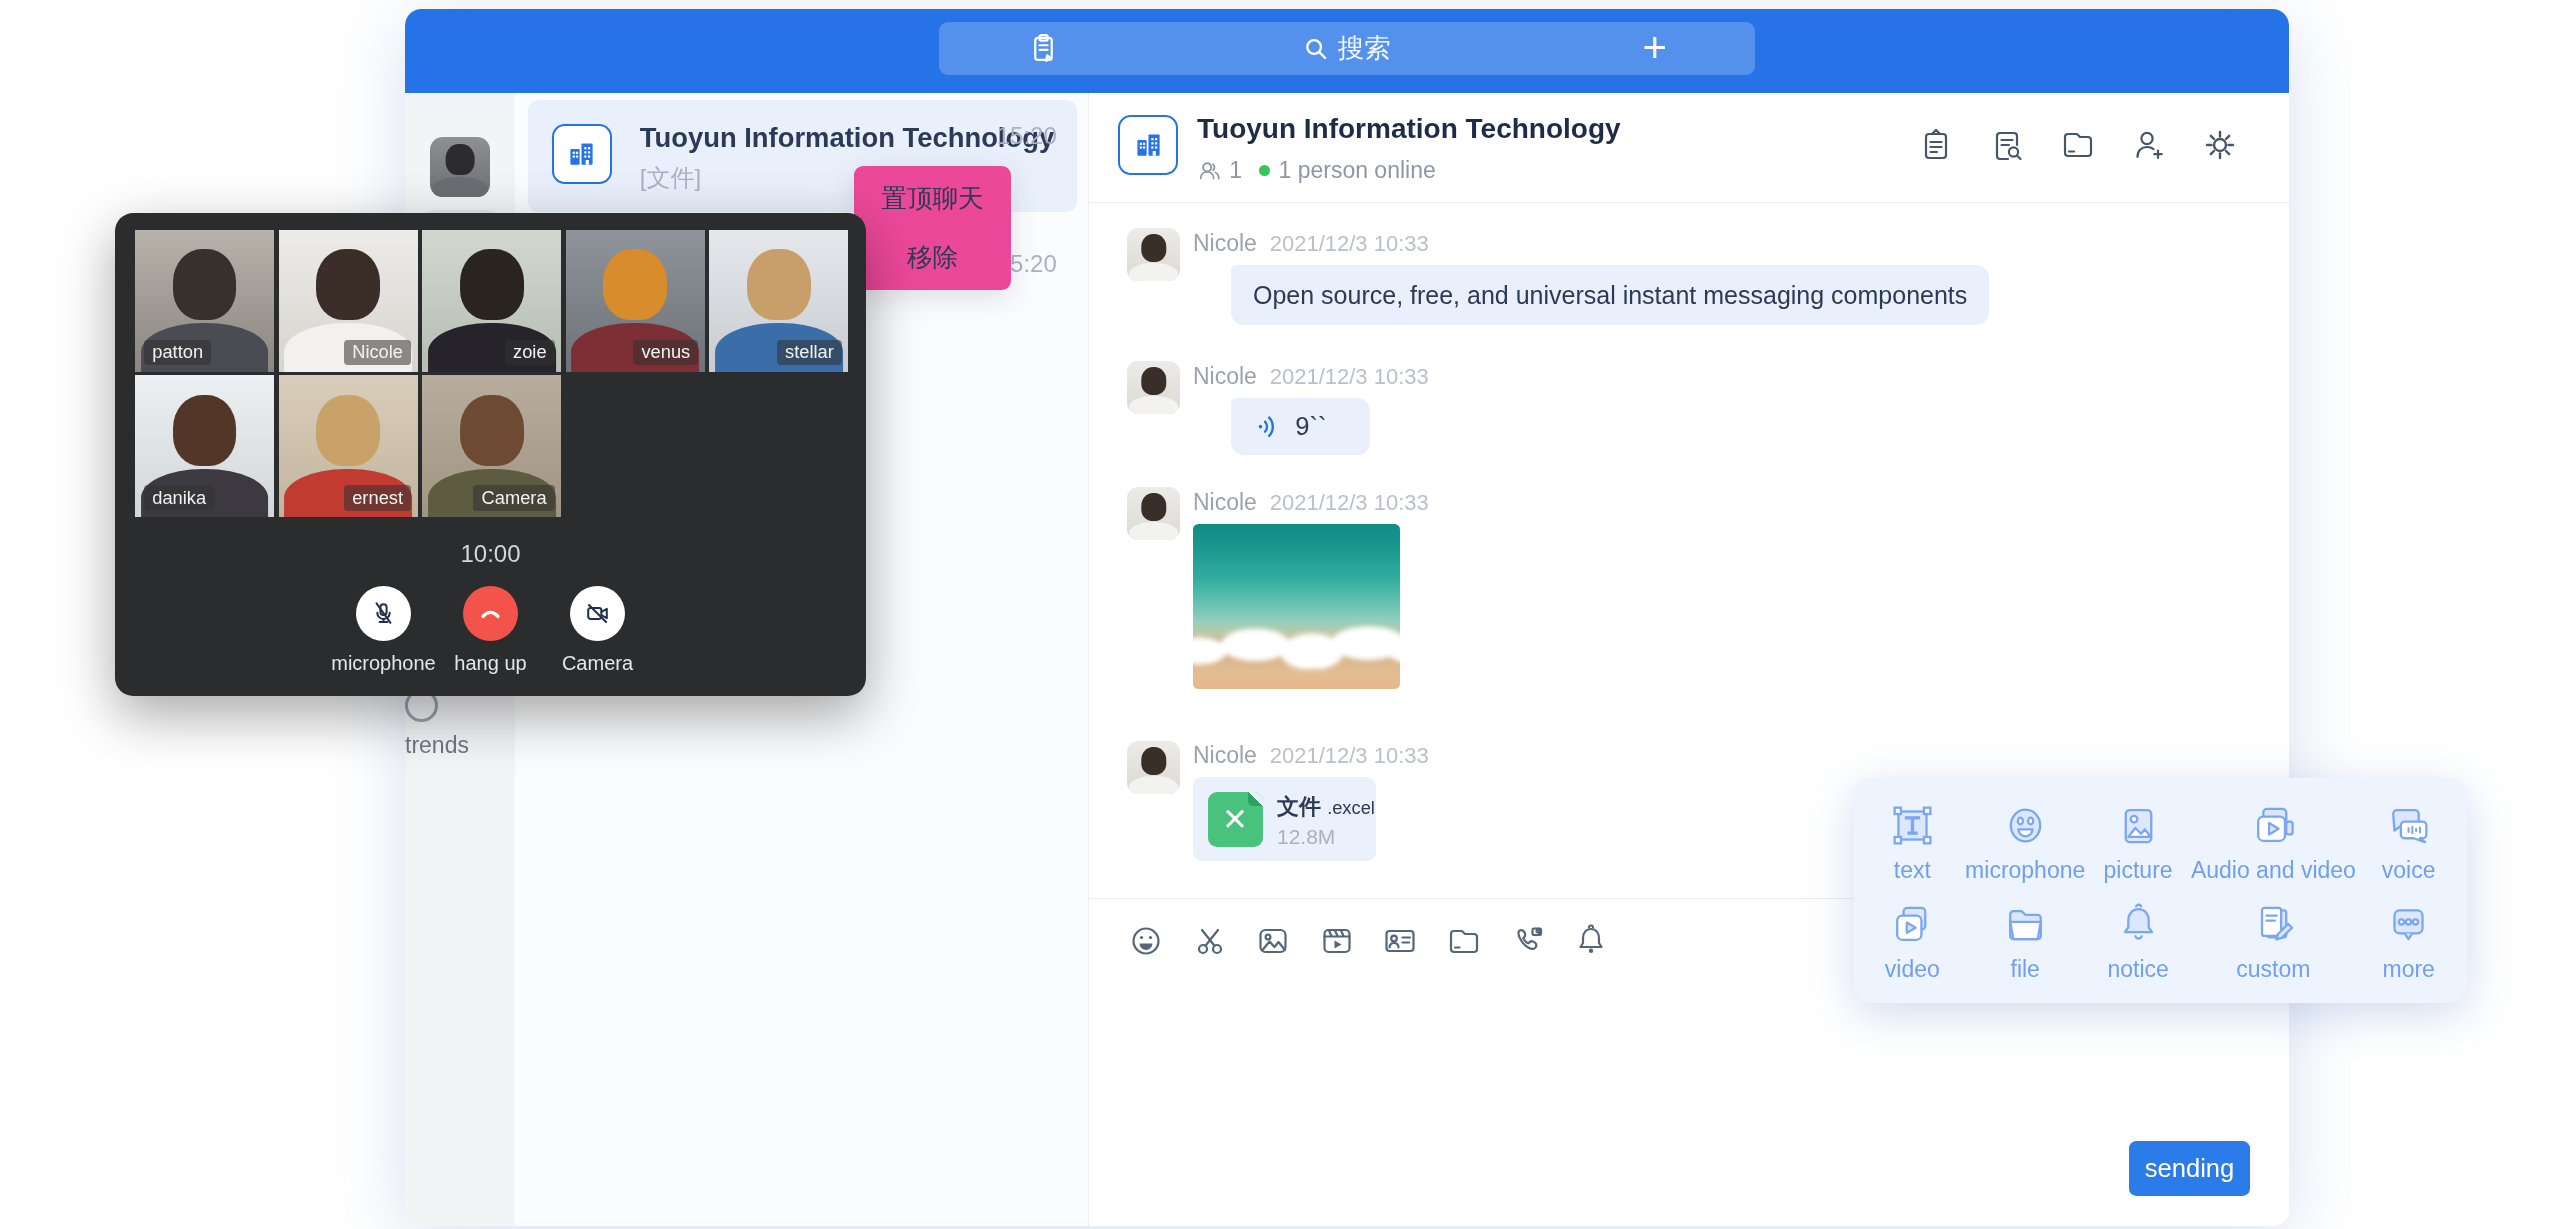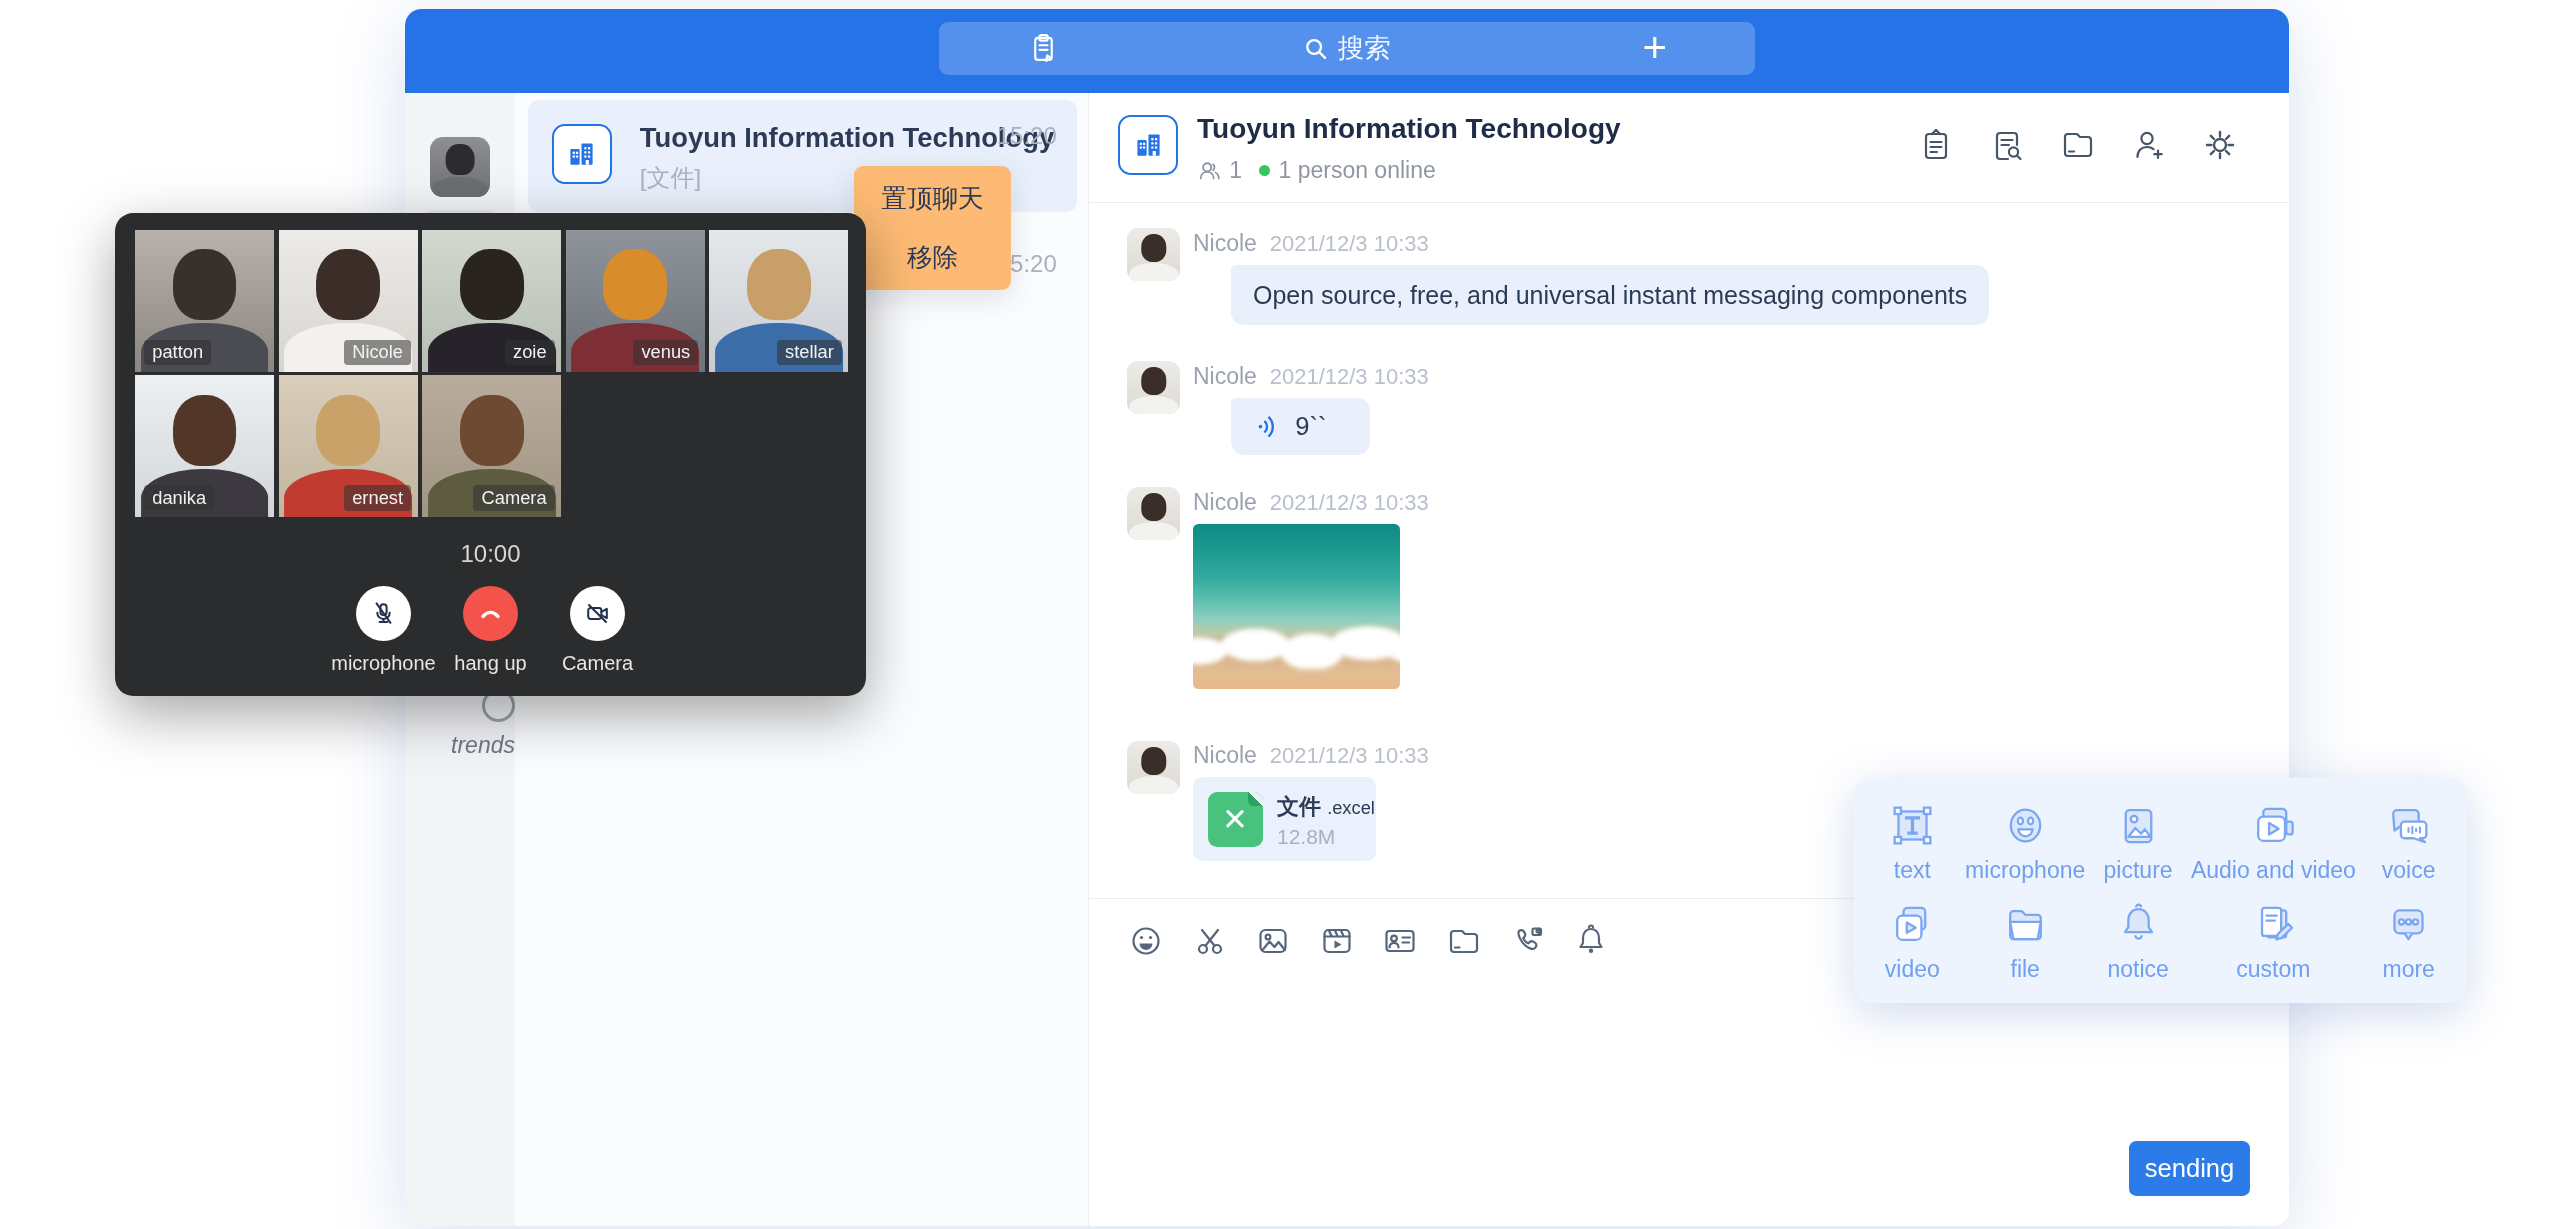--- a/index.html
+++ b/index.html
@@ -84,7 +84,7 @@
               font-size:25.6px; border:none; border-radius:7.3px; font-family:inherit; }
 
   
-  .ctxmenu { position:absolute; left:854px; top:166px; width:157px; height:124px; background:#fdba74; border-radius:9.1px;
+  .ctxmenu { position:absolute; left:854px; top:166px; width:157px; height:124px; background:#ec4899; border-radius:9.1px;
              box-shadow:0 7.3px 27.4px rgba(40,60,100,.15); z-index:5; display:flex; flex-direction:column; justify-content:center;text-align:right; }
   .ctxmenu .mi { height:59px; display:flex; align-items:center; justify-content:center; font-size:25.6px; color:#2c3a55; cursor:pointer; }
 

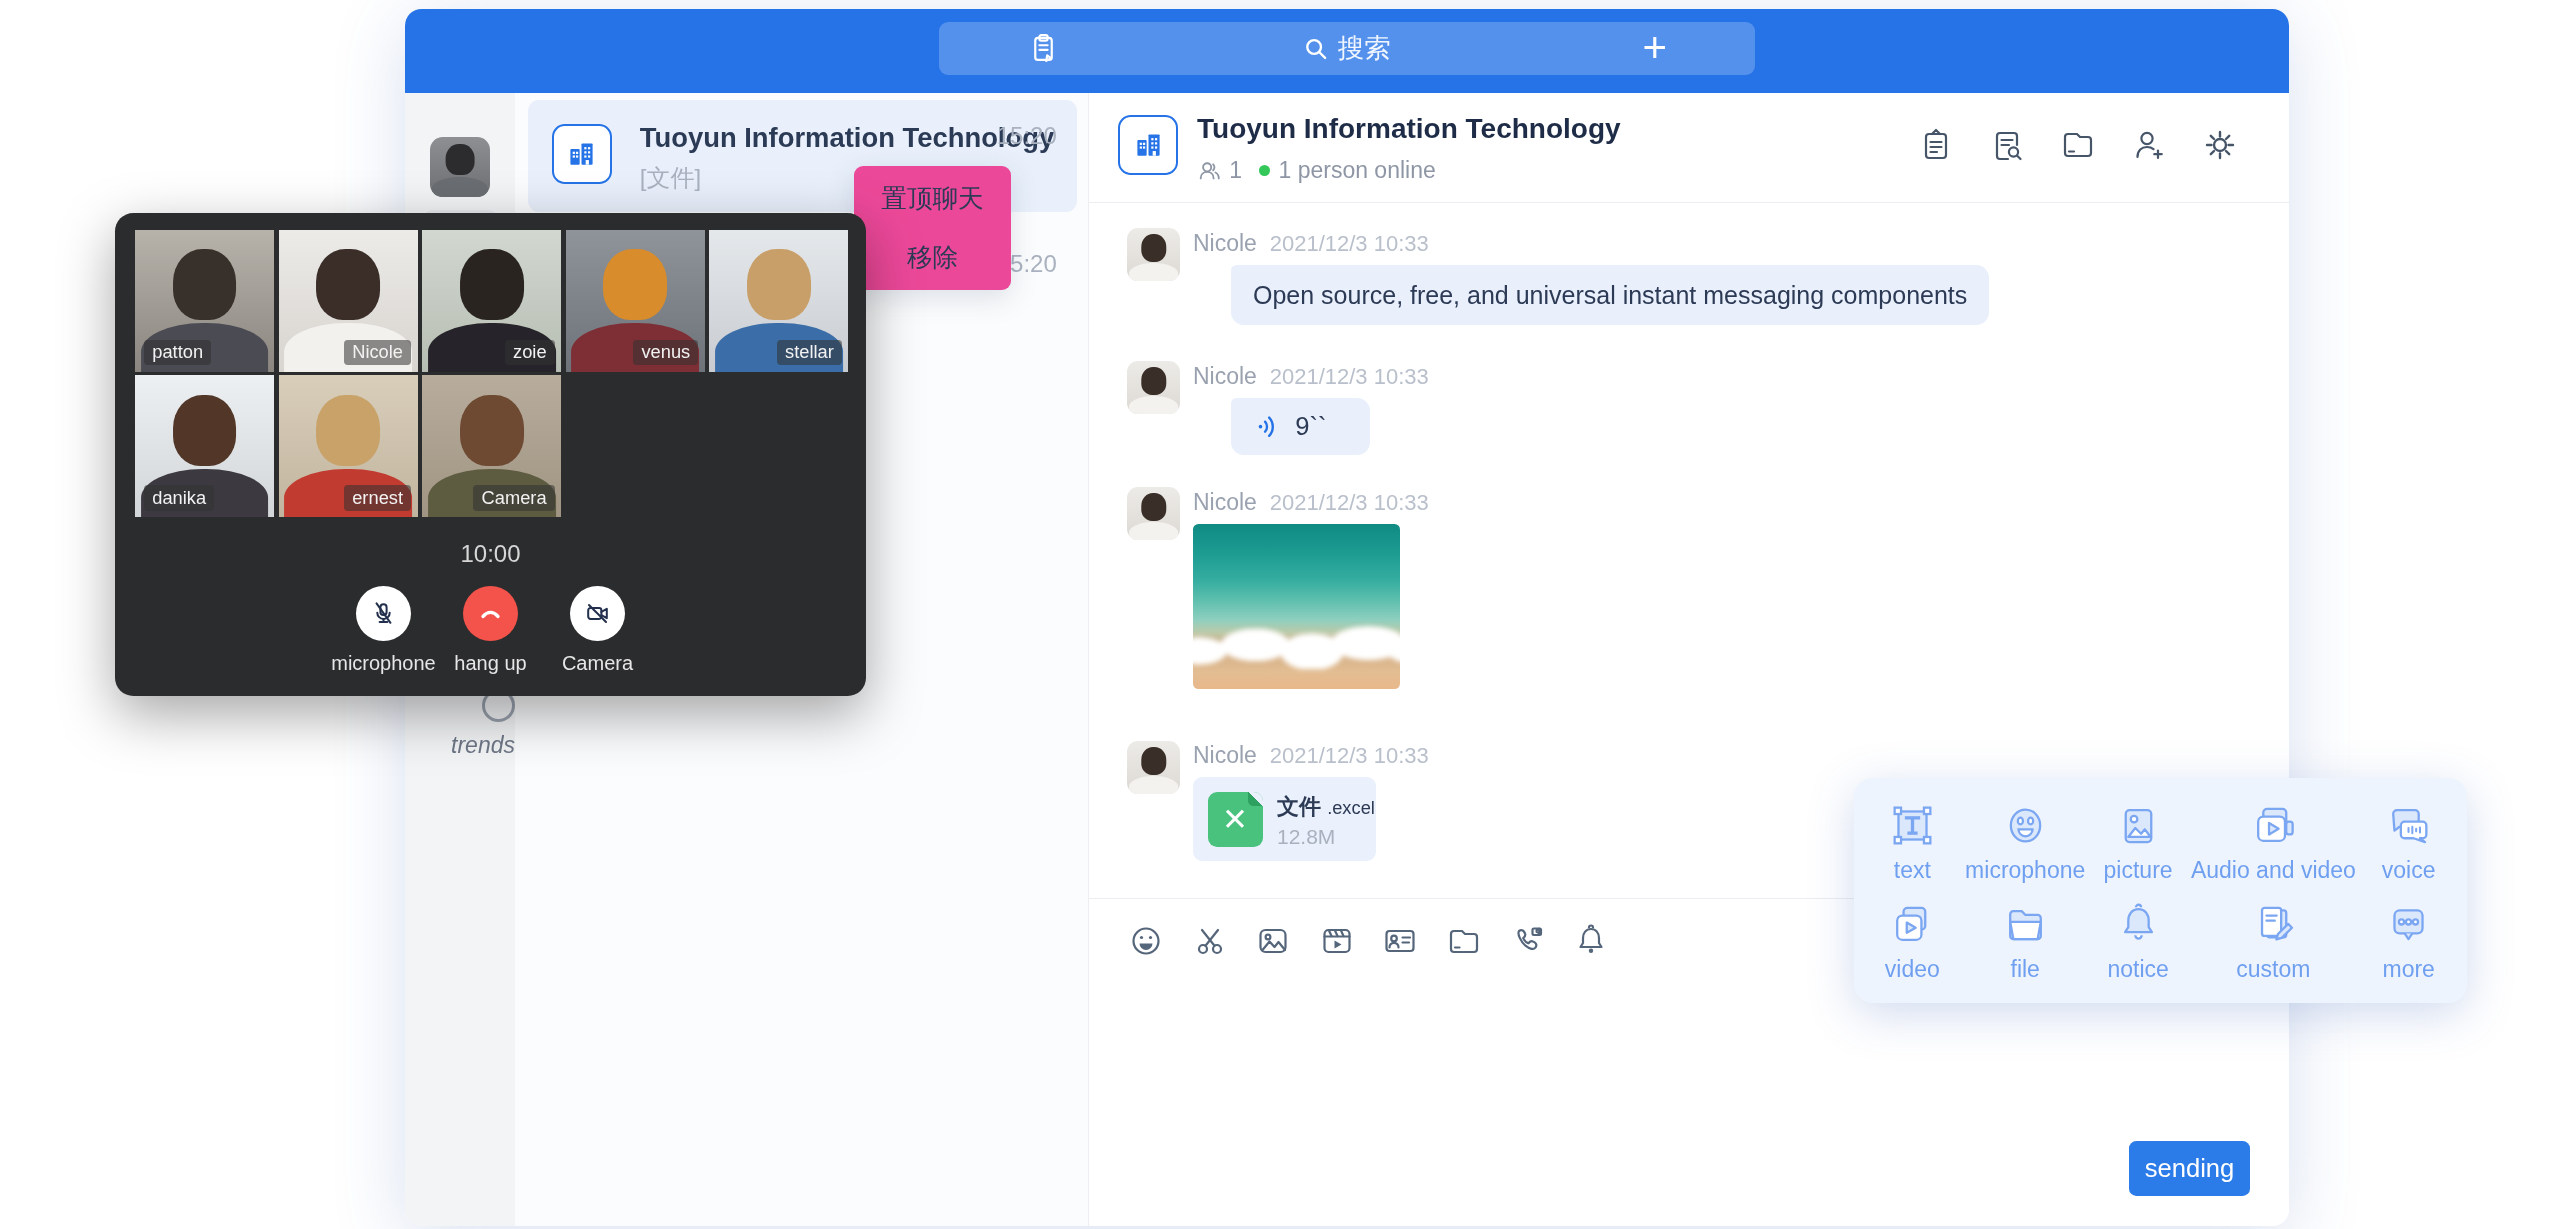--- a/index.html
+++ b/index.html
@@ -23,7 +23,7 @@
   .rail { position:absolute; left:0; top:84px; width:110px; bottom:0; background:#f3f4f6; }
   .rail-avatar { position:absolute; left:25px; top:44px; width:60px; height:60px; border-radius:12.8px; overflow:hidden; }
   .rail-sel { position:absolute; left:16.5px; top:117px; width:77px; height:51px; border-radius:11px; background:#e9eaee; }
-  .rail-trends { position:absolute; left:0; top:596px; width:110px; text-align:right;font-style:italic; }
+  .rail-trends { position:absolute; left:0; top:596px; width:110px; text-align:left; }
   .trends-ring { display:inline-block; width:33px; height:33px; border:3.7px solid #9aa2ae; border-radius:50%; }
   .trends-label { display:block; margin-top:7.3px; color:#6e7787; font-size:23px; }
 

